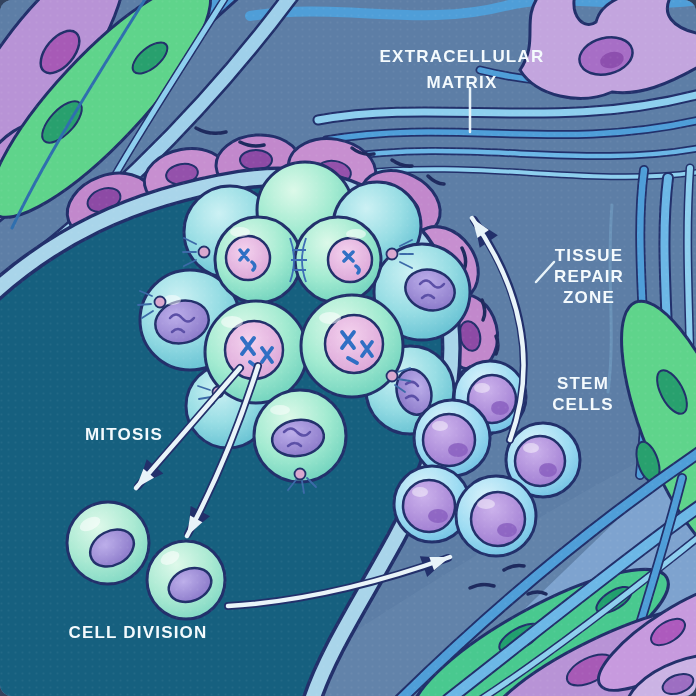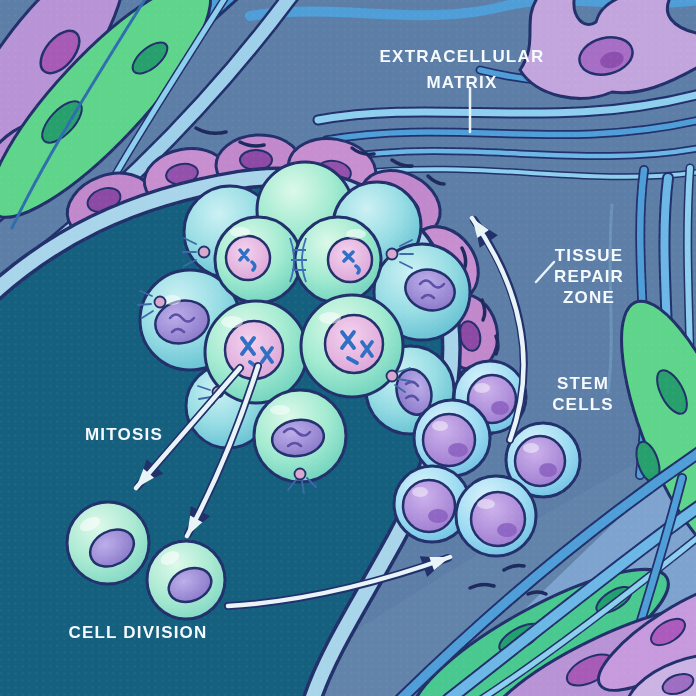--- a/index.html
+++ b/index.html
@@ -9,6 +9,7 @@
     overflow:hidden;
     font-family:"Liberation Sans", sans-serif;
     background:var(--bg,#5d7ea6);
+    border-radius:12px;
   }
   svg{display:block}
   .lbl{

